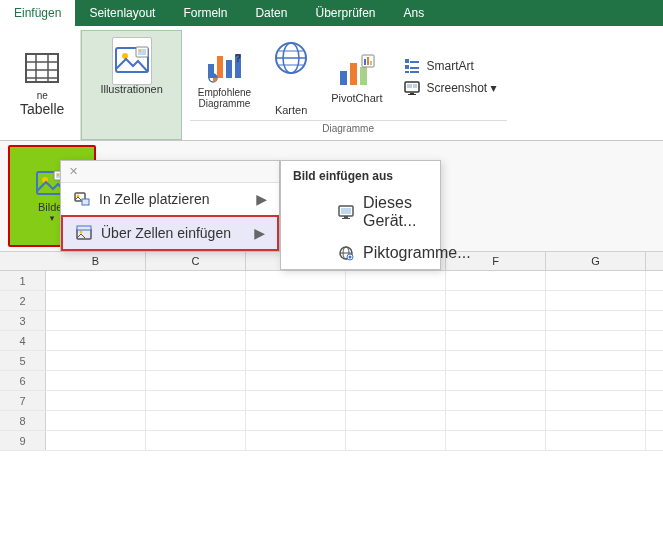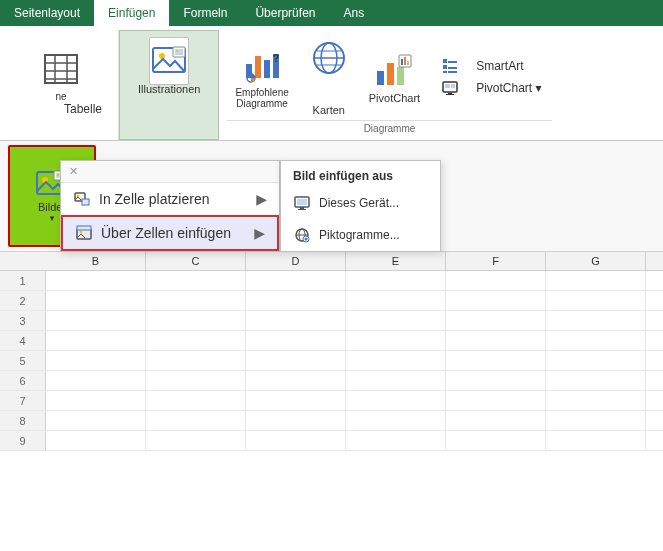--- a/index.html
+++ b/index.html
@@ -276,8 +276,8 @@
 <div>
 
   <div class="tab-bar">
+    <div class="tab-item active">Einfügen</div>
     <div class="tab-item">Seitenlayout</div>
-    <div class="tab-item active">Einfügen</div>
     <div class="tab-item">Formeln</div>
     <div class="tab-item">Überprüfen</div>
     <div class="tab-item">Ans</div>

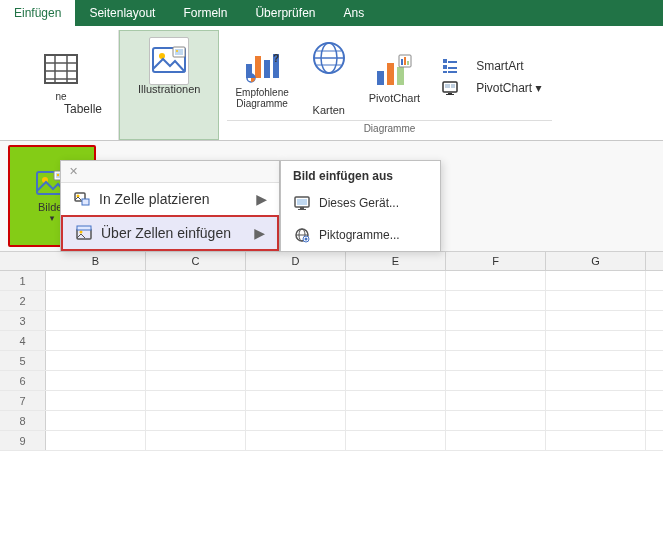--- a/index.html
+++ b/index.html
@@ -279,6 +279,7 @@
     <div class="tab-item active">Einfügen</div>
     <div class="tab-item">Seitenlayout</div>
     <div class="tab-item">Formeln</div>
+    <div class="tab-item">Daten</div>
     <div class="tab-item">Überprüfen</div>
     <div class="tab-item">Ans</div>
   </div>

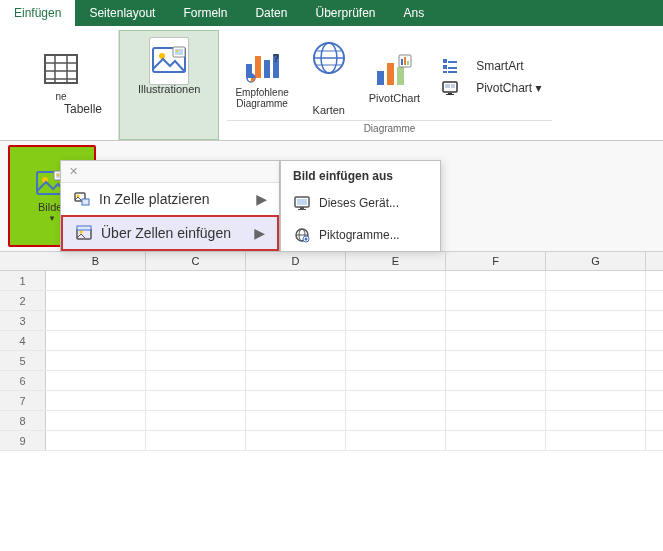--- a/index.html
+++ b/index.html
@@ -125,7 +125,7 @@
     .ribbon-side-item {
       display: flex;
       align-items: center;
-      gap: 18px;
+      gap: 6px;
       cursor: pointer;
       padding: 2px 4px;
       border-radius: 2px;

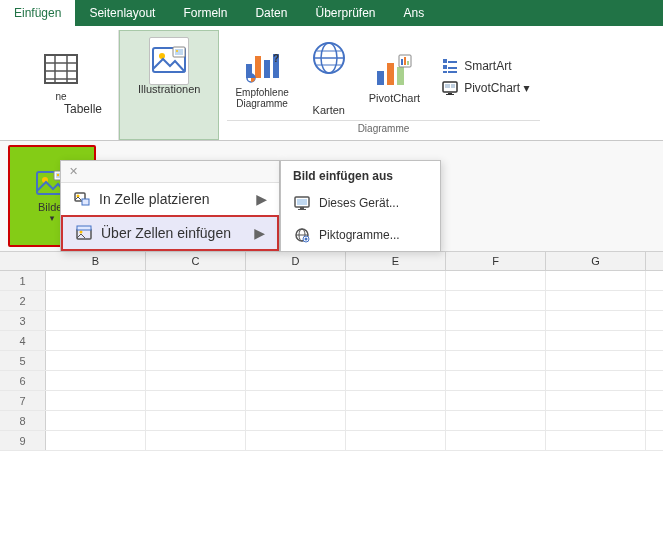--- a/index.html
+++ b/index.html
@@ -399,7 +399,7 @@
               <rect x="6" y="13" width="4" height="1" fill="#333"></rect>
               <rect x="4" y="14" width="8" height="1" fill="#333"></rect>
             </svg>
-            <span>PivotChart ▾</span>
+            <span>Screenshot ▾</span>
           </div>
         </div>
       </div>

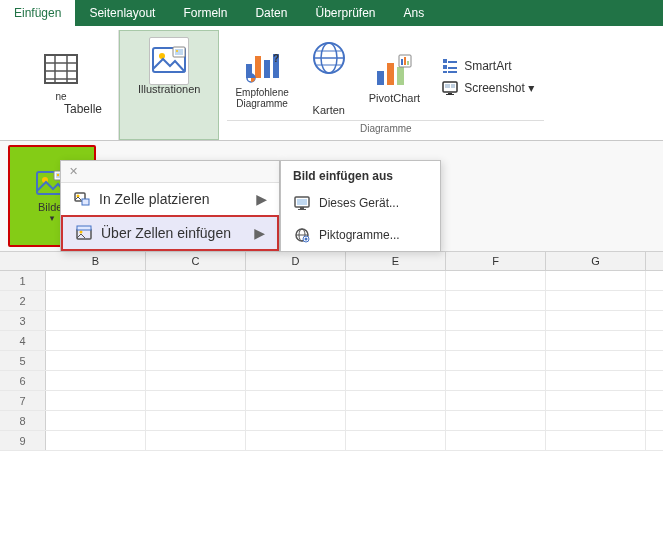--- a/index.html
+++ b/index.html
@@ -302,7 +302,7 @@
           </div>
           <div class="btn-label">
             <div style="font-size:10px; color:#333;">ne</div>
-            <div style="font-size:12px; color:#333;margin-left:44px;">Tabelle</div>
+            <div style="font-size:14px; color:#333;">Tabelle</div>
           </div>
         </div>
       </div>

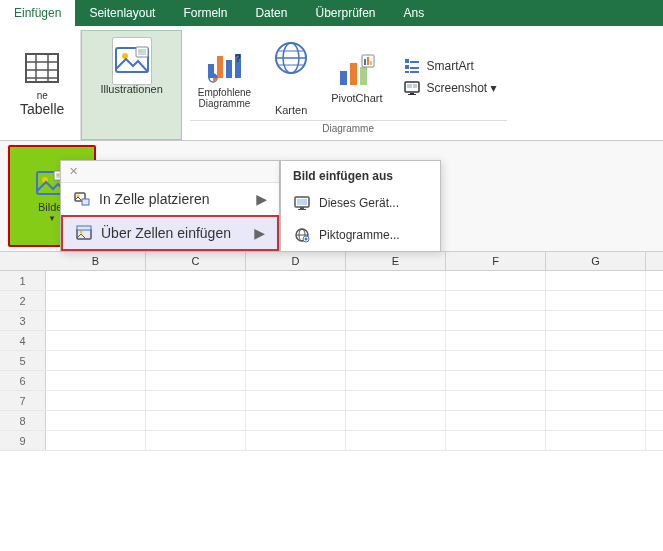--- a/index.html
+++ b/index.html
@@ -240,8 +240,9 @@
       gap: 8px;
       padding: 7px 12px;
       cursor: pointer;
-      font-size: 12px;
+      font-size: 16px;
       color: #333;
+      margin-left: 44px;
     }
 
     .sub-menu-item .item-icon {

